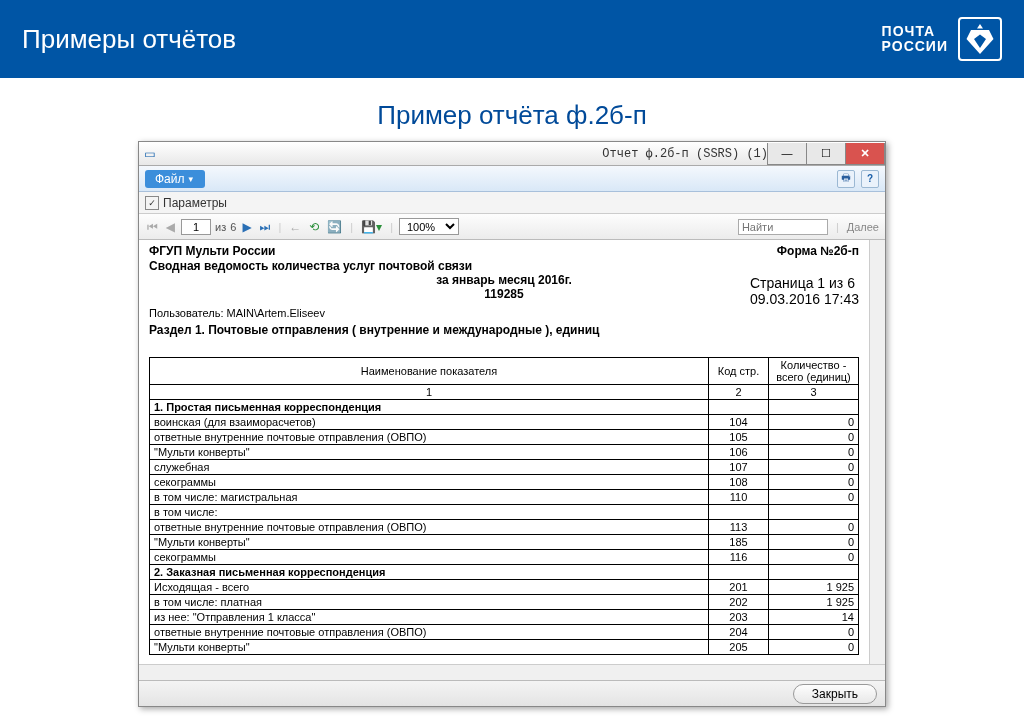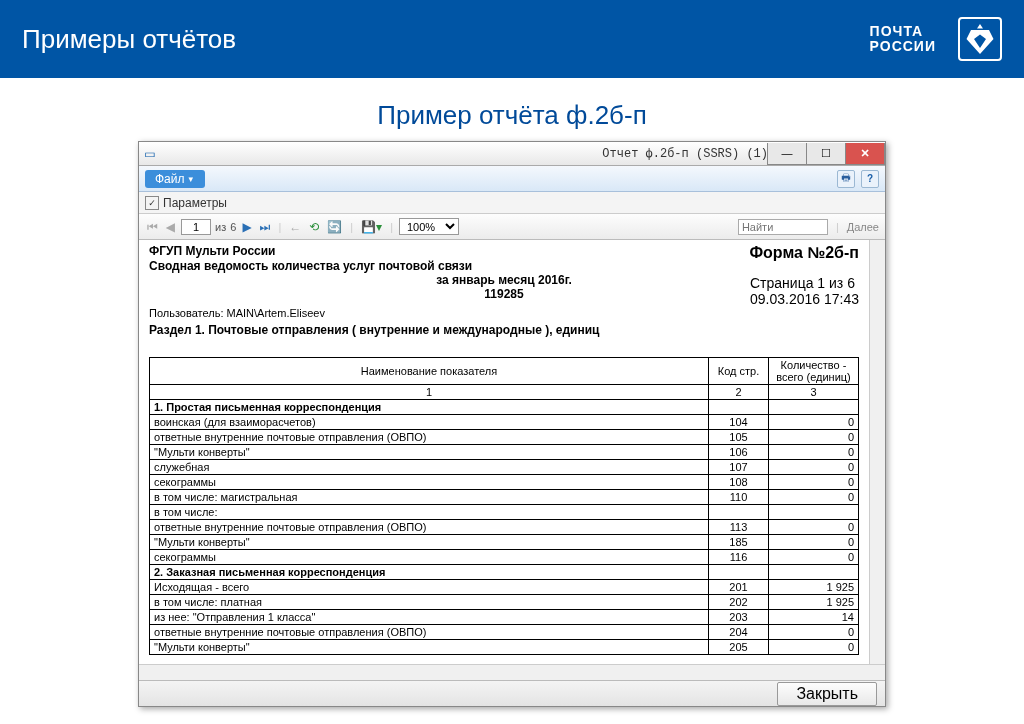--- a/index.html
+++ b/index.html
@@ -6,7 +6,7 @@
   body { font-family: Arial, sans-serif; background: #fff; width: 1024px; height: 724px; overflow: hidden; }
   .slide-header { background: #0055a5; color: #fff; height: 78px; display: flex; align-items: center; justify-content: space-between; padding: 0 22px; }
   .slide-title { font-size: 26px; font-weight: normal; }
-  .logo-box { display: flex; align-items: center; gap: 22px; }
+  .logo-box { display: flex; align-items: center; gap: 10px; }
   .logo-text { font-family: Arial; font-weight: bold; font-size: 14px; color: #fff; letter-spacing: 1px; line-height: 1.1; }
   .logo-emblem { width: 44px; height: 44px; border: 2px solid #fff; border-radius: 4px; display: flex; align-items: center; justify-content: center; }
   .logo-emblem svg { width: 36px; height: 36px; fill: #fff; }

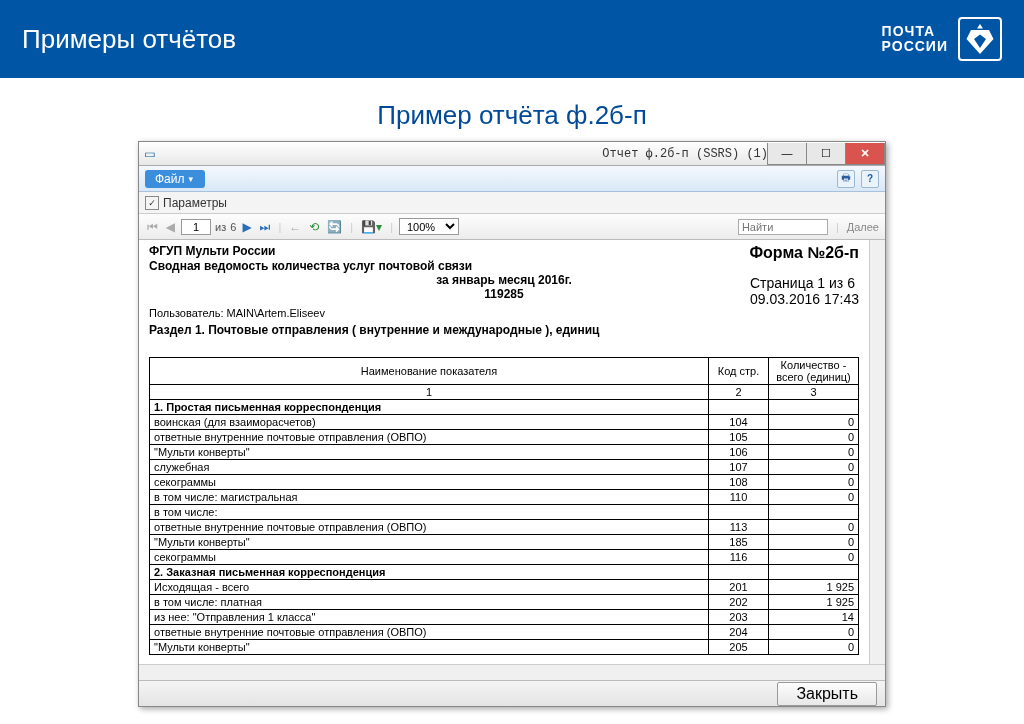--- a/index.html
+++ b/index.html
@@ -37,7 +37,7 @@
   .report-area { height: 424px; overflow:auto; background:#fff; position:relative; font-size:11px; color:#000; }
   .report-inner { padding:4px 10px 4px 10px; }
   .org { font-weight:bold; font-size:12px; }
-  .form-no { float:right; font-weight:bold; font-size:16px;}
+  .form-no { float:right; font-weight:bold; font-size:12px;}
   .rpt-title { text-align:left; font-weight:bold; font-size:12px; margin-top:1px;}
   .rpt-sub { text-align:center; font-weight:bold; font-size:12px;}
   .page-info { float:right; font-size:14px; clear:right; margin-top:-26px; text-align:left;}

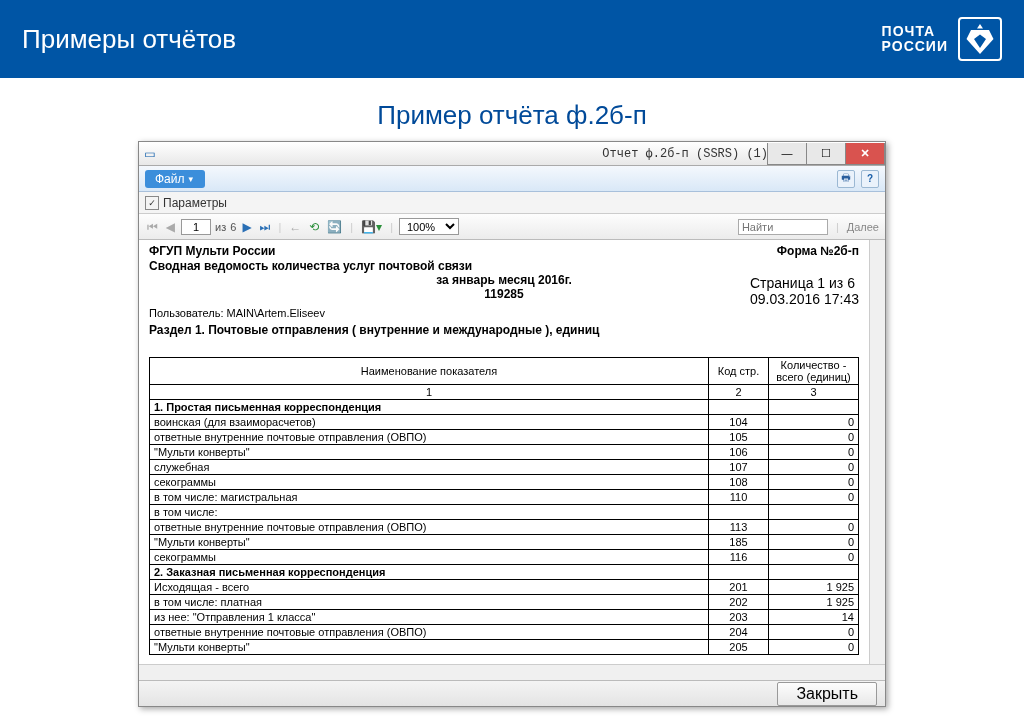--- a/index.html
+++ b/index.html
@@ -56,7 +56,7 @@
   td.ind3 { padding-left:42px;}
   td.bold { font-weight:bold; }
   .statusbar { height:26px; background:linear-gradient(#f4f4f4,#e4e4e4); border-top:1px solid #bbb; display:flex; align-items:center; justify-content:flex-end; padding:0 8px;}
-  .close-btn { font-size:16px; padding:2px 18px; background:linear-gradient(#fdfdfd,#e8e8e8); border:1px solid #999; border-radius:2px;}
+  .close-btn { font-size:12px; padding:2px 18px; background:linear-gradient(#fdfdfd,#e8e8e8); border:1px solid #999; border-radius:10px;}
   .scroll-right { position:absolute; right:0; top:0; bottom:0; width:16px; background:#f0f0f0; border-left:1px solid #ccc;}
   .scroll-bottom-h { height:16px; background:#f0f0f0; border-top:1px solid #ccc;}
   .zoom-sel { width:60px; height:17px; border:1px solid #999; font-size:11px; background:#fff; padding-left:3px;}

